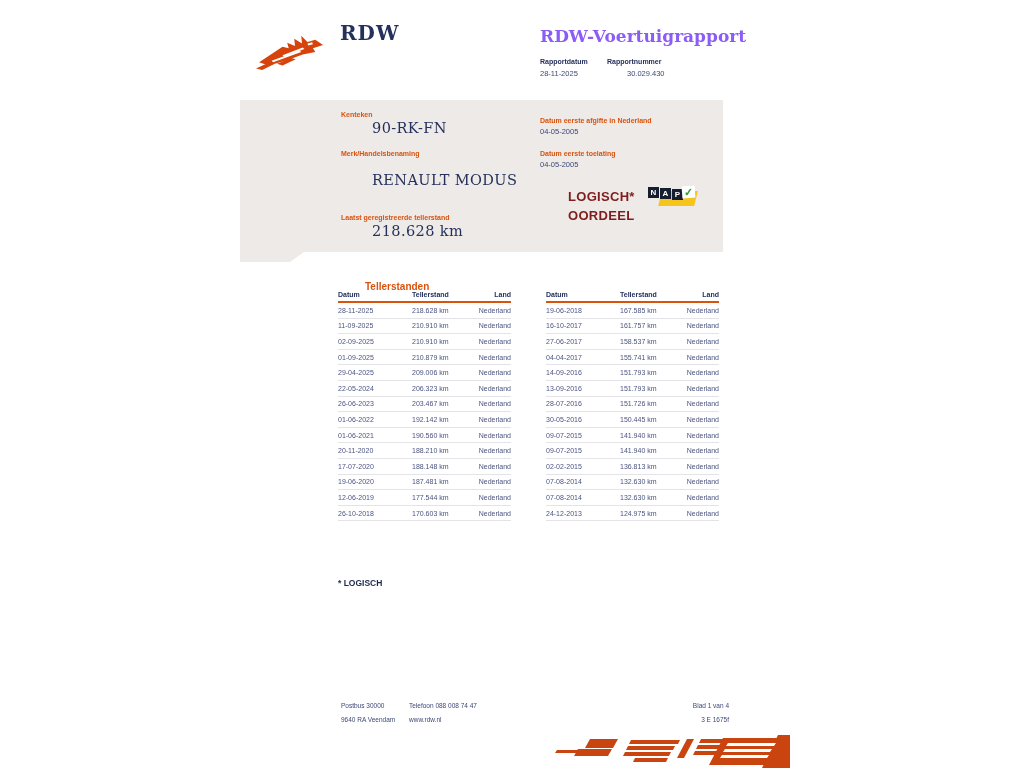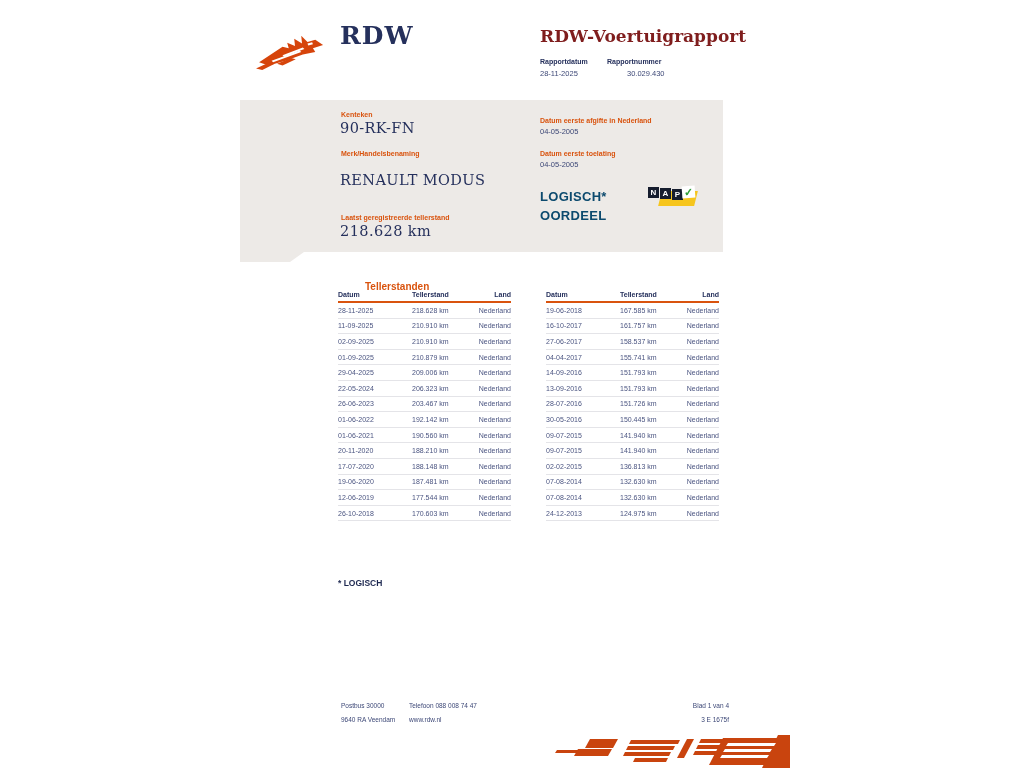--- a/index.html
+++ b/index.html
@@ -8,7 +8,7 @@
   .abs{position:absolute;}
 
   
-  .brand-word{font-family:"DejaVu Serif",serif;font-weight:bold;font-size:25px;letter-spacing:1px;color:#25305c;}
+  .brand-word{font-family:"DejaVu Serif",serif;font-weight:bold;font-size:20px;letter-spacing:1px;color:#25305c;}
   .doc-title{font-family:"DejaVu Serif",serif;font-weight:bold;font-size:17px;color:#7f1d1d;}
   .meta-label{font-size:7px;font-weight:bold;color:#25305c;}
   .meta-value{font-size:7.5px;color:#3d4877;}

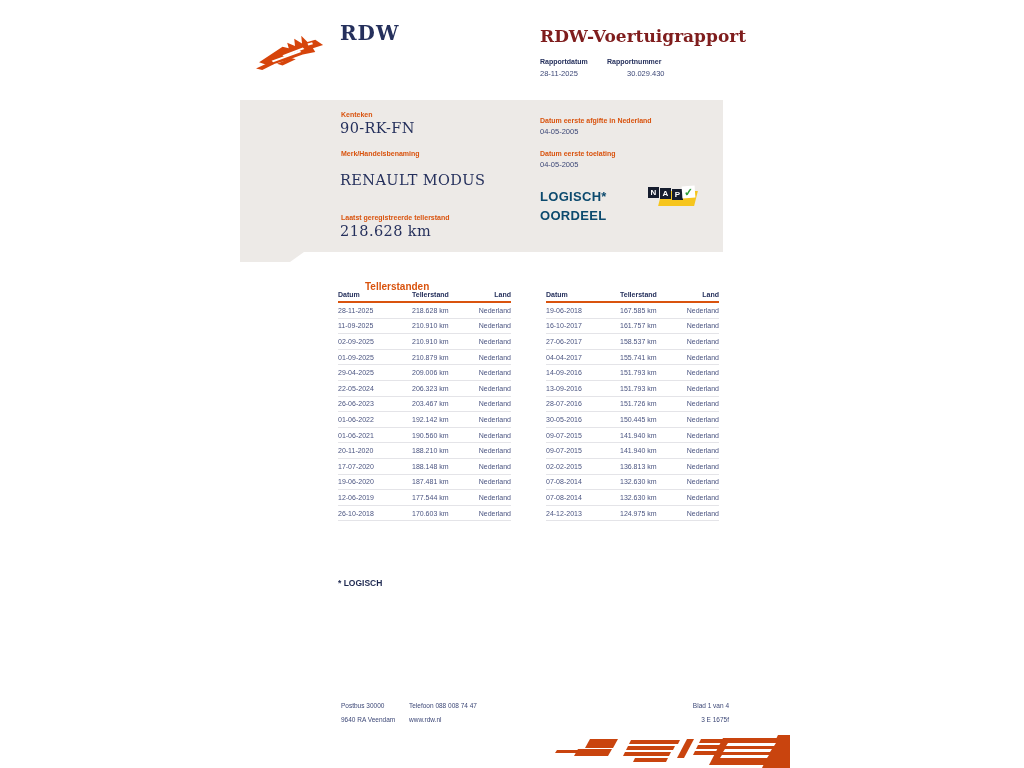--- a/index.html
+++ b/index.html
@@ -9,7 +9,7 @@
 
   
   .brand-word{font-family:"DejaVu Serif",serif;font-weight:bold;font-size:20px;letter-spacing:1px;color:#25305c;}
-  .doc-title{font-family:"DejaVu Serif",serif;font-weight:bold;font-size:17px;color:#7f1d1d;}
+  .doc-title{font-family:"DejaVu Serif",serif;font-weight:bold;font-size:17px;color:#8b5cf6;}
   .meta-label{font-size:7px;font-weight:bold;color:#25305c;}
   .meta-value{font-size:7.5px;color:#3d4877;}
 

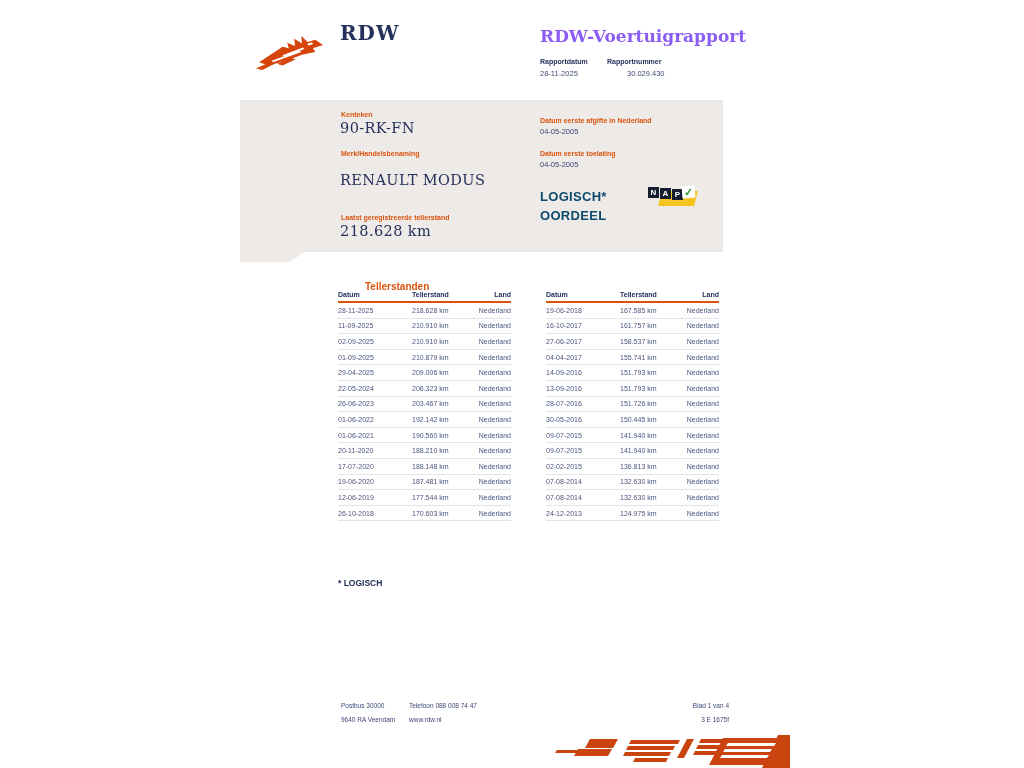--- a/index.html
+++ b/index.html
@@ -18,7 +18,7 @@
   .vbox-tab{left:240px;top:252px;width:64px;height:10px;background:#edeae7;
             clip-path:polygon(0 0,100% 0,calc(100% - 14px) 100%,0 100%);}
   .field-label{font-size:7px;font-weight:bold;color:#d9530e;}
-  .field-value-big{font-family:"DejaVu Serif",serif;font-size:14.5px;color:#25305c;letter-spacing:.4px;}
+  .field-value-big{font-family:"DejaVu Serif",serif;font-size:14.5px;color:#25305c;letter-spacing:.4px;margin-left:32px;}
   .field-value-sm{font-size:7.5px;color:#3d4877;}
   .oordeel{font-size:13px;font-weight:bold;color:#0c4a6e;letter-spacing:.3px;line-height:19px;}
 

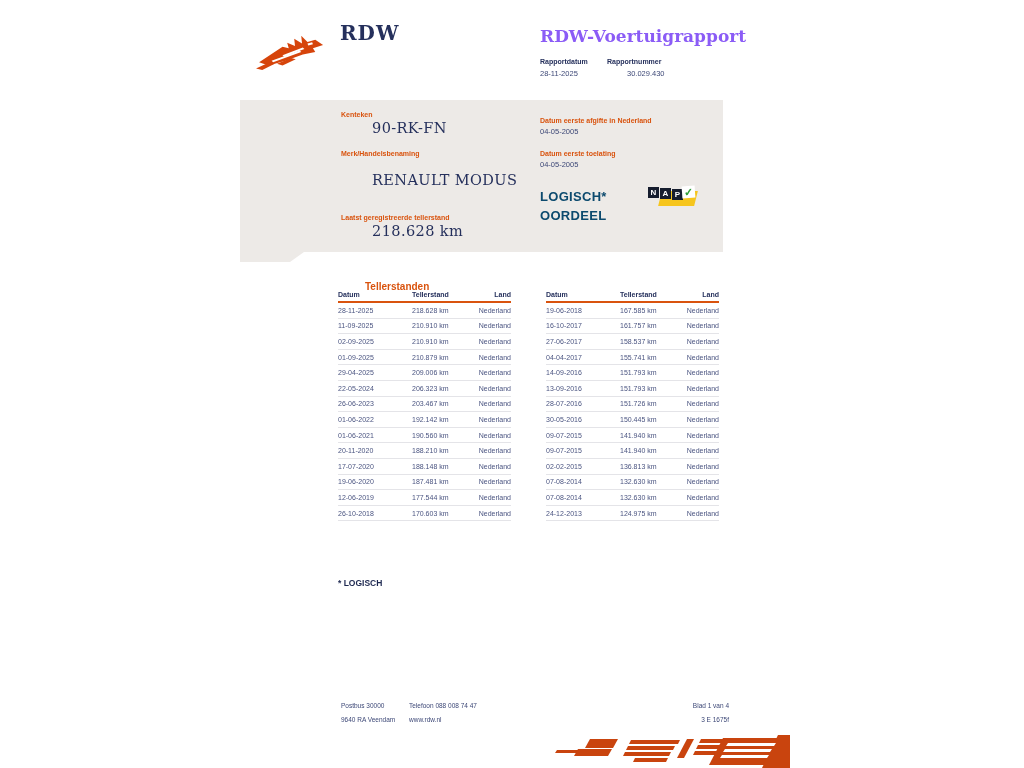--- a/index.html
+++ b/index.html
@@ -20,7 +20,7 @@
   .field-label{font-size:7px;font-weight:bold;color:#d9530e;}
   .field-value-big{font-family:"DejaVu Serif",serif;font-size:14.5px;color:#25305c;letter-spacing:.4px;margin-left:32px;}
   .field-value-sm{font-size:7.5px;color:#3d4877;}
-  .oordeel{font-size:13px;font-weight:bold;color:#0c4a6e;letter-spacing:.3px;line-height:19px;}
+  .oordeel{font-size:13px;font-weight:bold;color:#7f1d1d;letter-spacing:.3px;line-height:19px;margin-left:28px;}
 
   
   .nap{left:648px;top:184px;width:50px;height:26px;}

